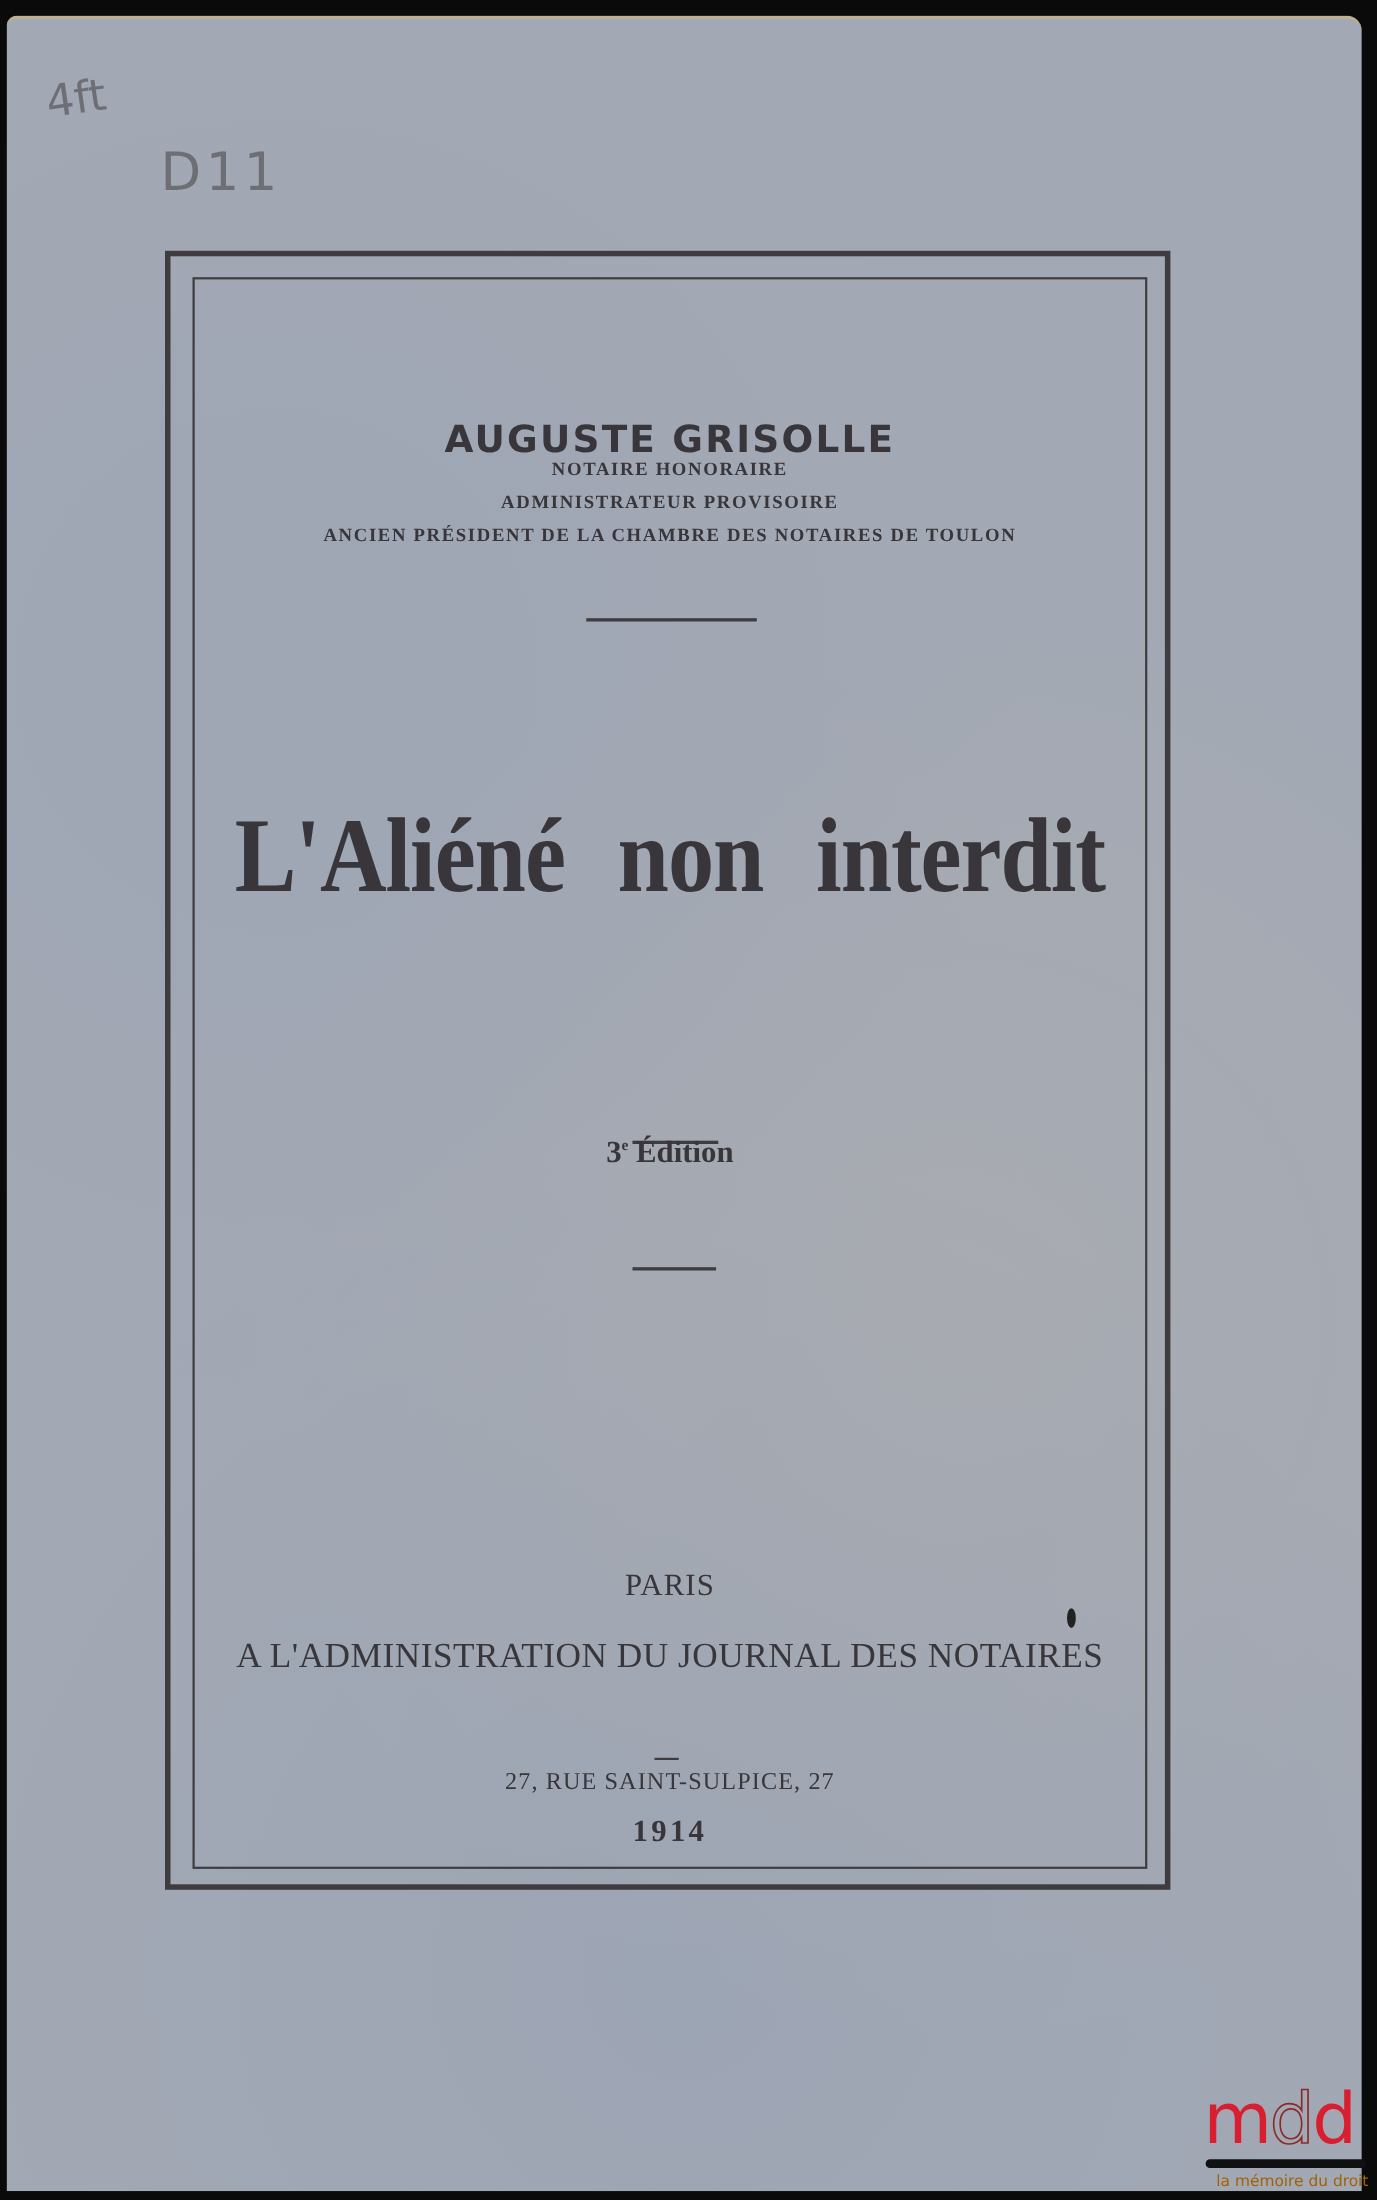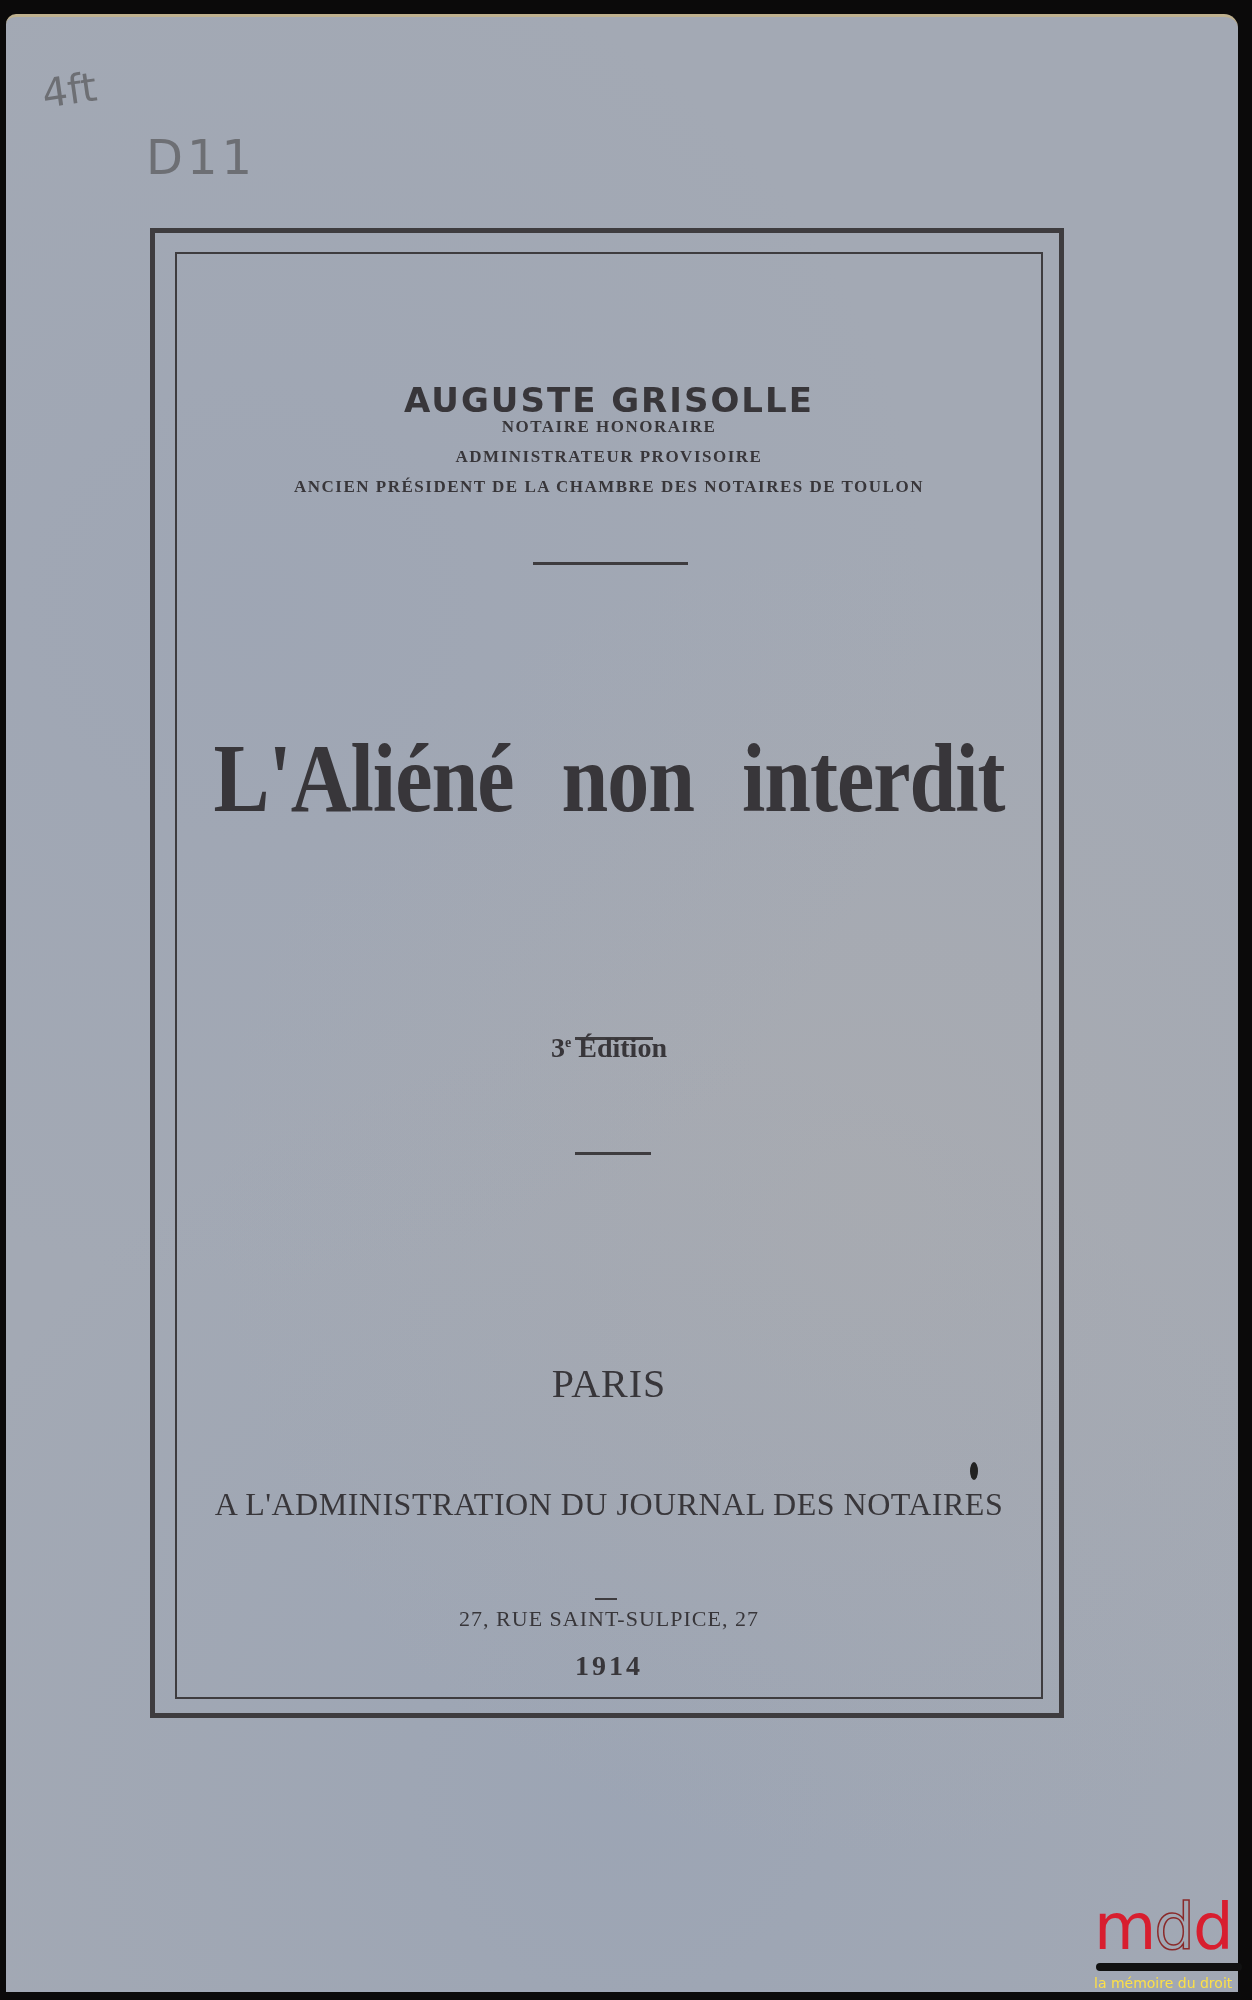--- a/index.html
+++ b/index.html
@@ -37,7 +37,7 @@
   .title { position: absolute; top: 478px; width: 100%; font-size: 84px; font-weight: bold; letter-spacing: -1px; transform: scaleY(1.15); word-spacing: 28px; }
   .edition { position: absolute; top: 780px; width: 100%; font-size: 28px; font-weight: bold; }
   .edition sup { font-size: 14px; }
-  .city { position: absolute; top: 1108px; width: 100%; font-size: 40px; letter-spacing: 1px; }
+  .city { position: absolute; top: 1174px; width: 100%; font-size: 28px; letter-spacing: 1px; }
   .publisher { position: absolute; top: 1234px; width: 100%; font-size: 32px; letter-spacing: 0.5px; }
   .address { position: absolute; top: 1354px; width: 100%; font-size: 22px; letter-spacing: 1px; }
   .year { position: absolute; top: 1398px; width: 100%; font-size: 28px; font-weight: bold; letter-spacing: 3px; }

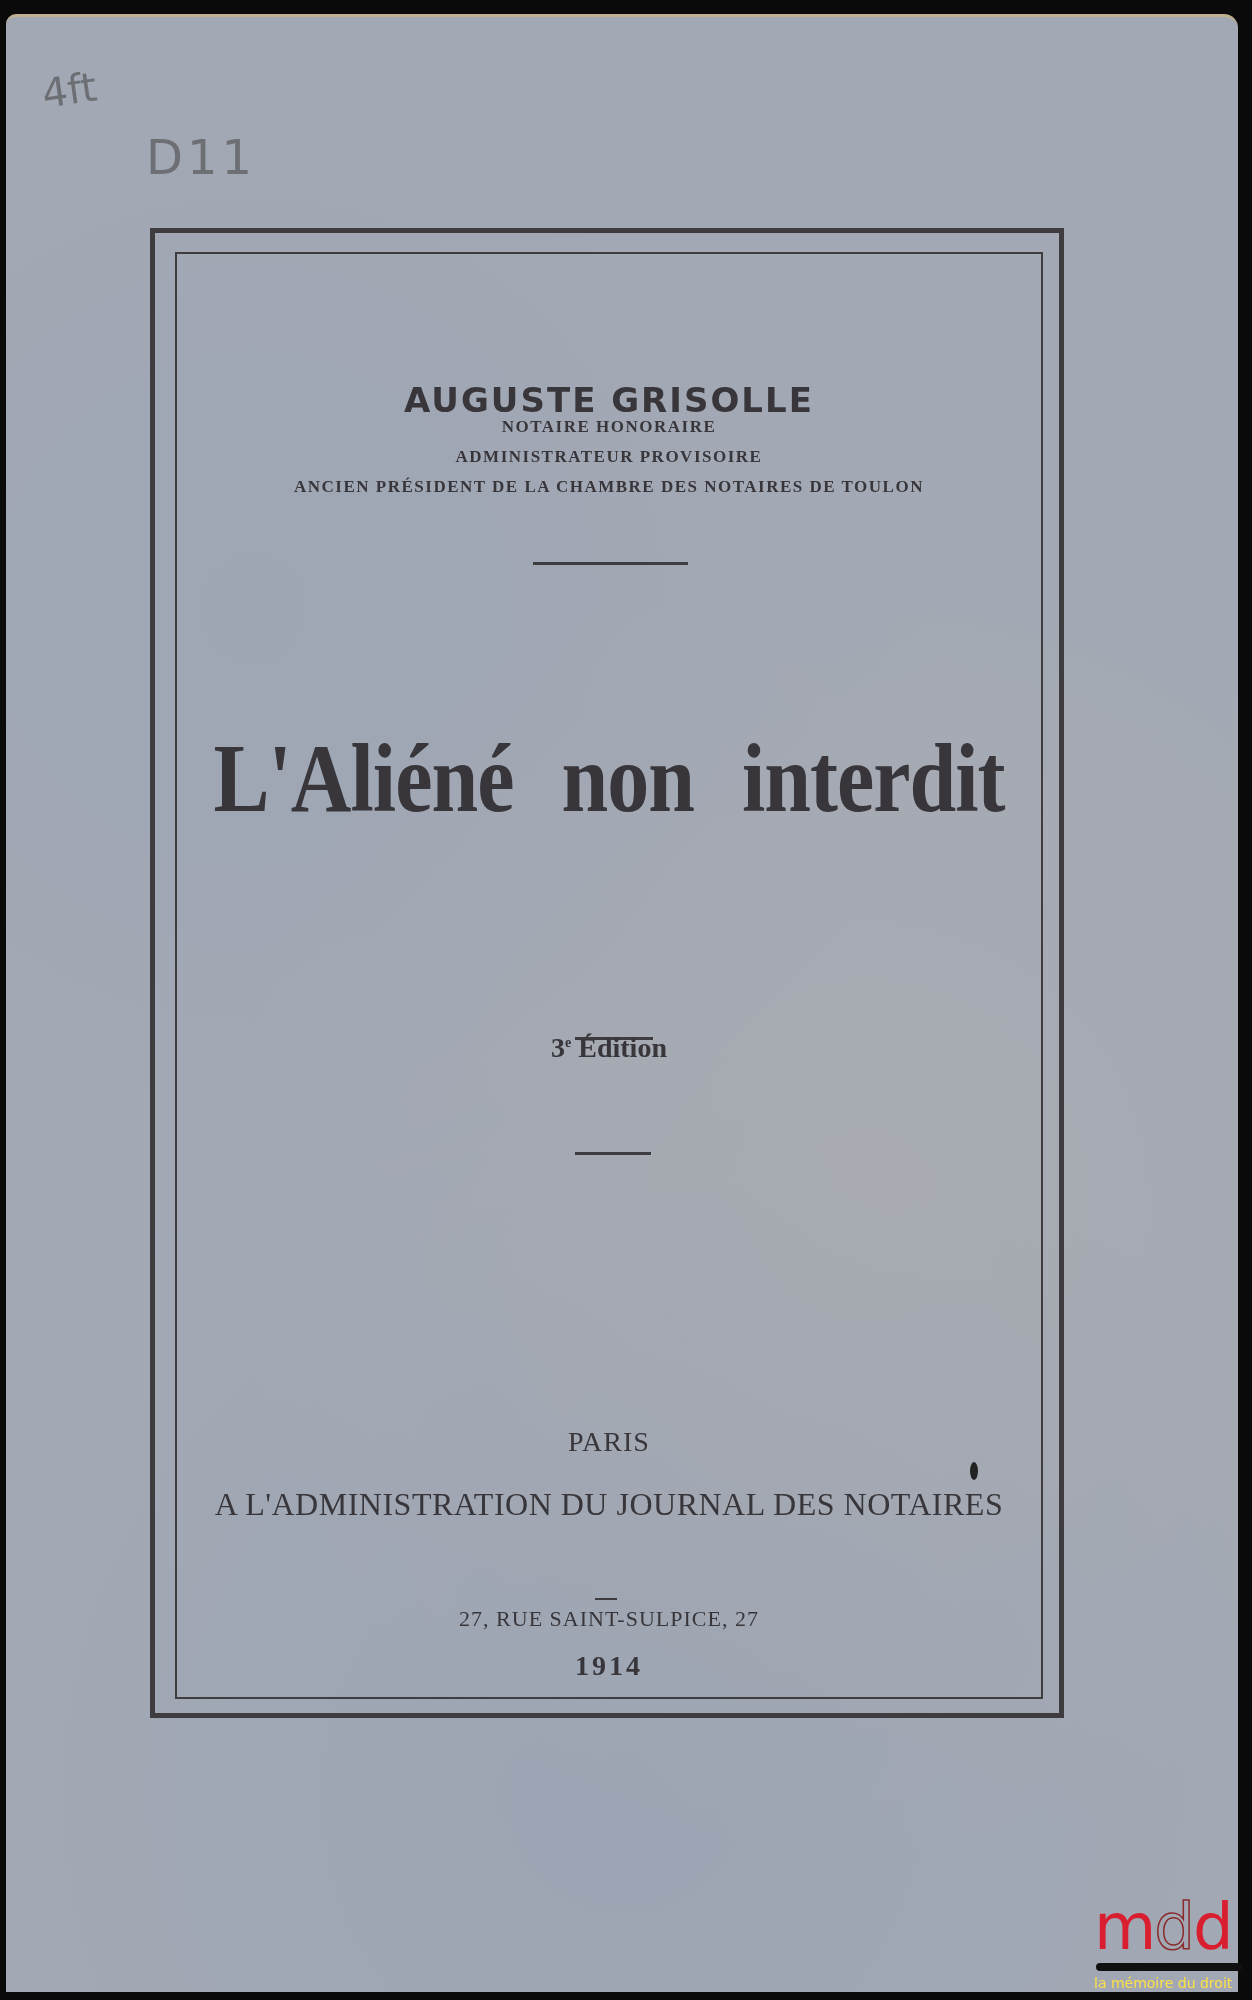--- a/index.html
+++ b/index.html
@@ -45,7 +45,7 @@
   .logo-mark { font-family: "DejaVu Sans", sans-serif; font-size: 64px; color: #d81e2f; line-height: 64px; letter-spacing: -2px; }
   .logo-mark .mid { color: transparent; -webkit-text-stroke: 1.5px #8a2a2a; }
   .logo-bar { height: 8px; background: #111; border-radius: 4px; margin: 4px 2px; }
-  .logo-tag { font-family: "DejaVu Sans", sans-serif; font-size: 14px; color: #fde047; text-align: left; white-space: nowrap; }
+  .logo-tag { font-family: "DejaVu Sans", sans-serif; font-size: 14px; color: #a16207; text-align: right; white-space: nowrap; }
   .ink-dot { position: absolute; left: 970px; top: 1462px; width: 8px; height: 18px; background: #222; border-radius: 50%; }
 </style>
 </head>

